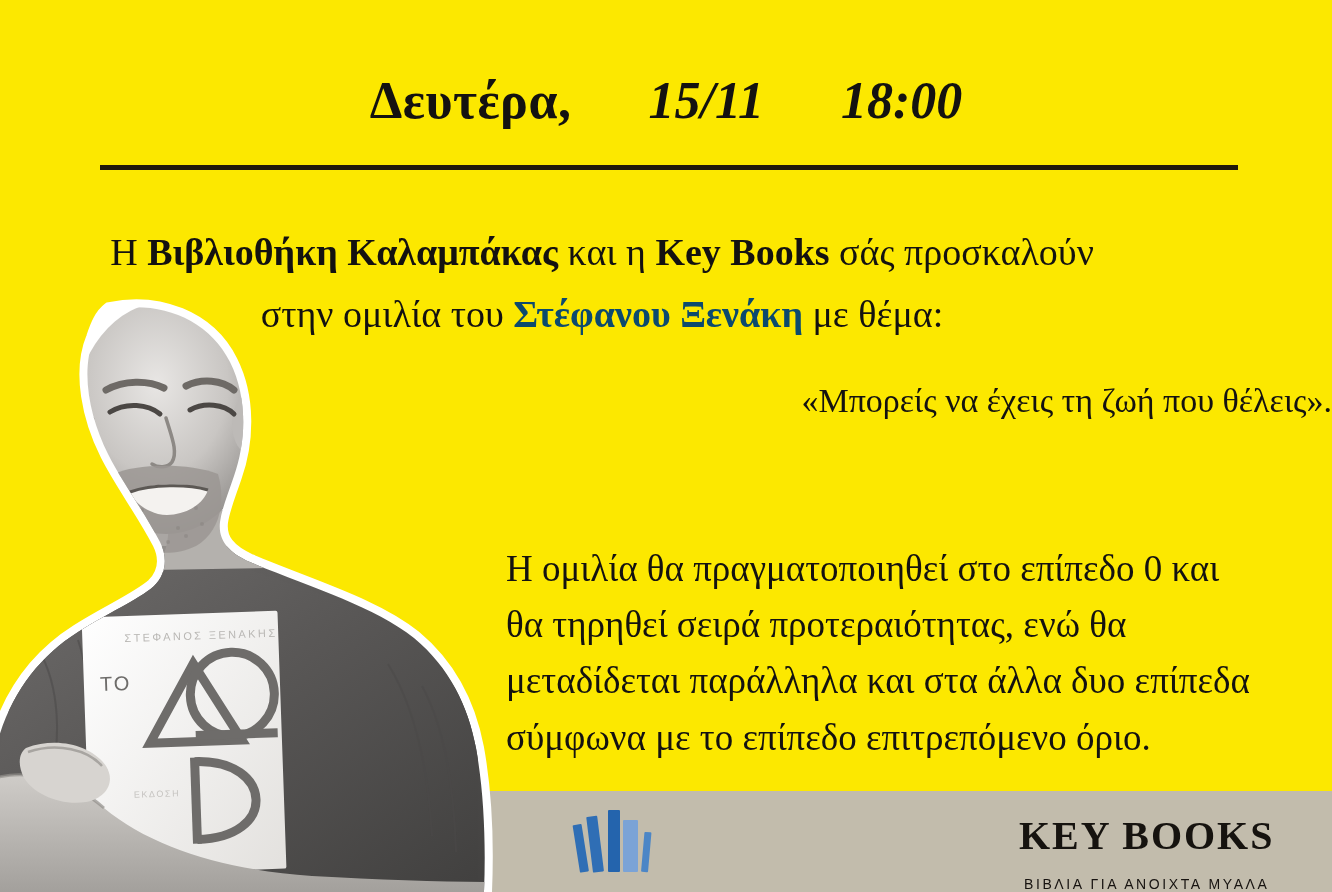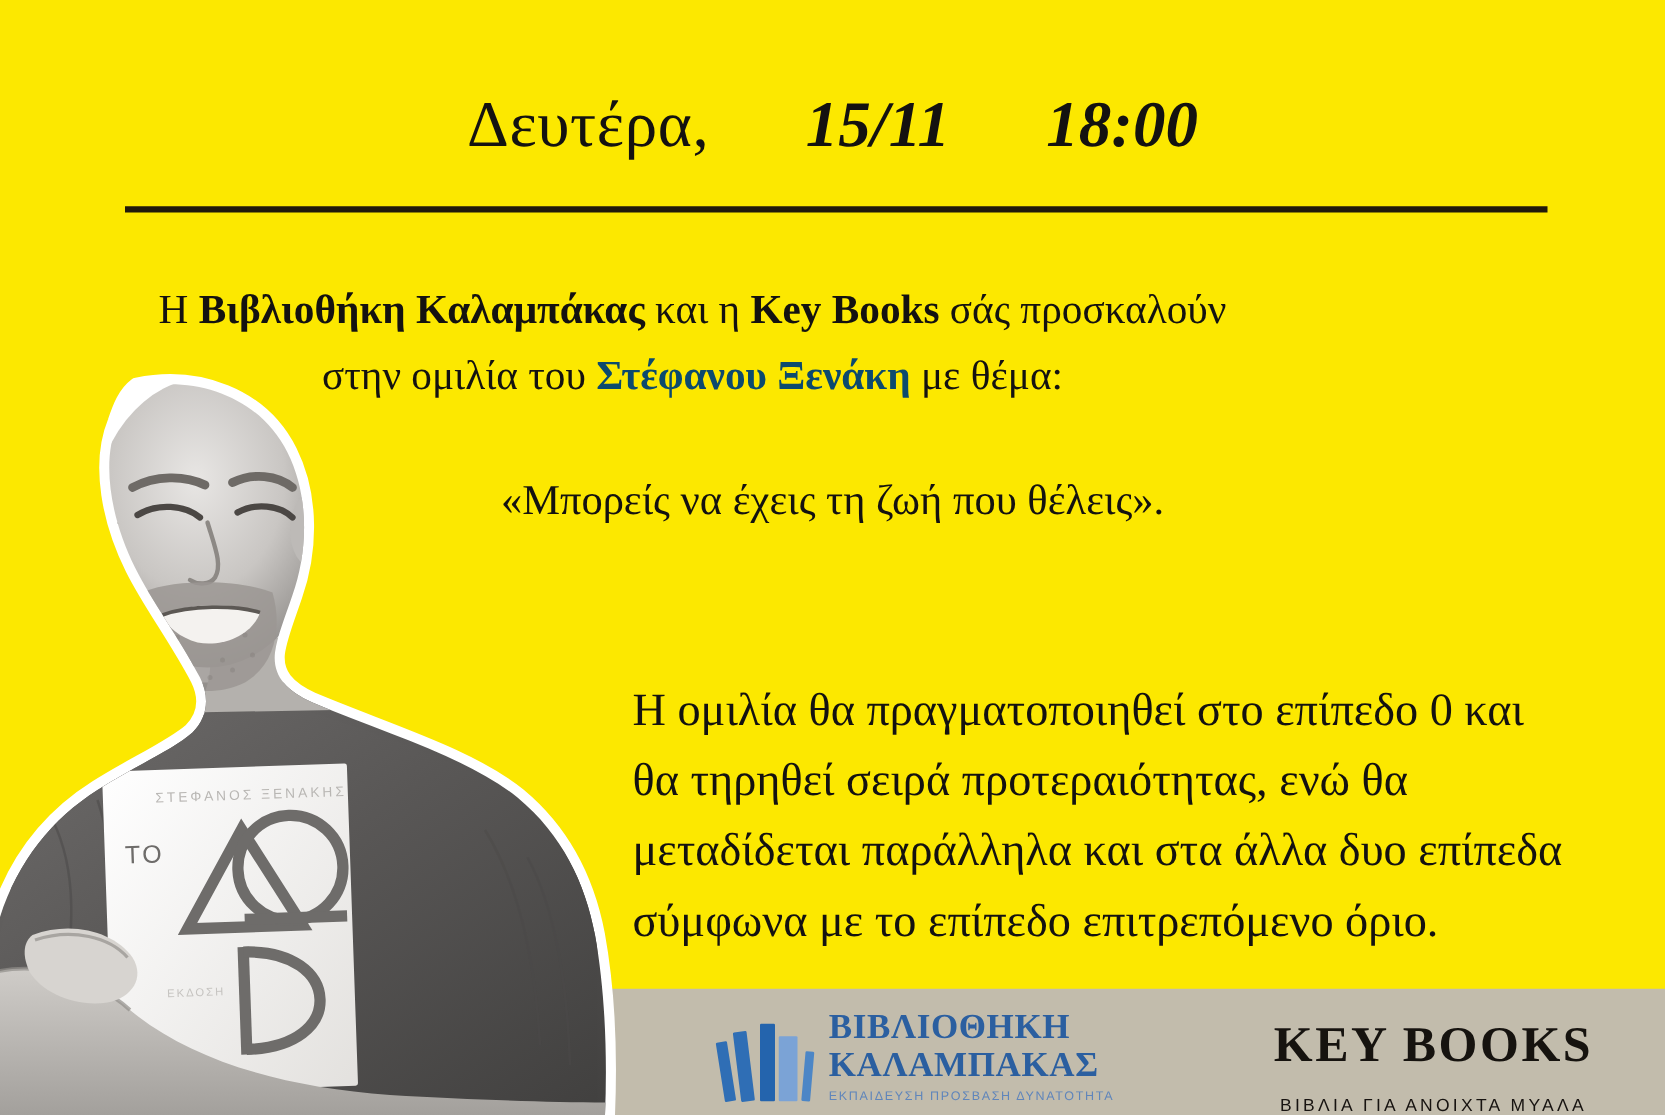--- a/index.html
+++ b/index.html
@@ -30,7 +30,7 @@
     line-height: 1.1;
     white-space: nowrap;
   }
-  .headline .day { font-weight: 400; }
+  .headline .day { font-weight: 700; }
   .headline .when {
     font-weight: 700;
     font-style: italic;

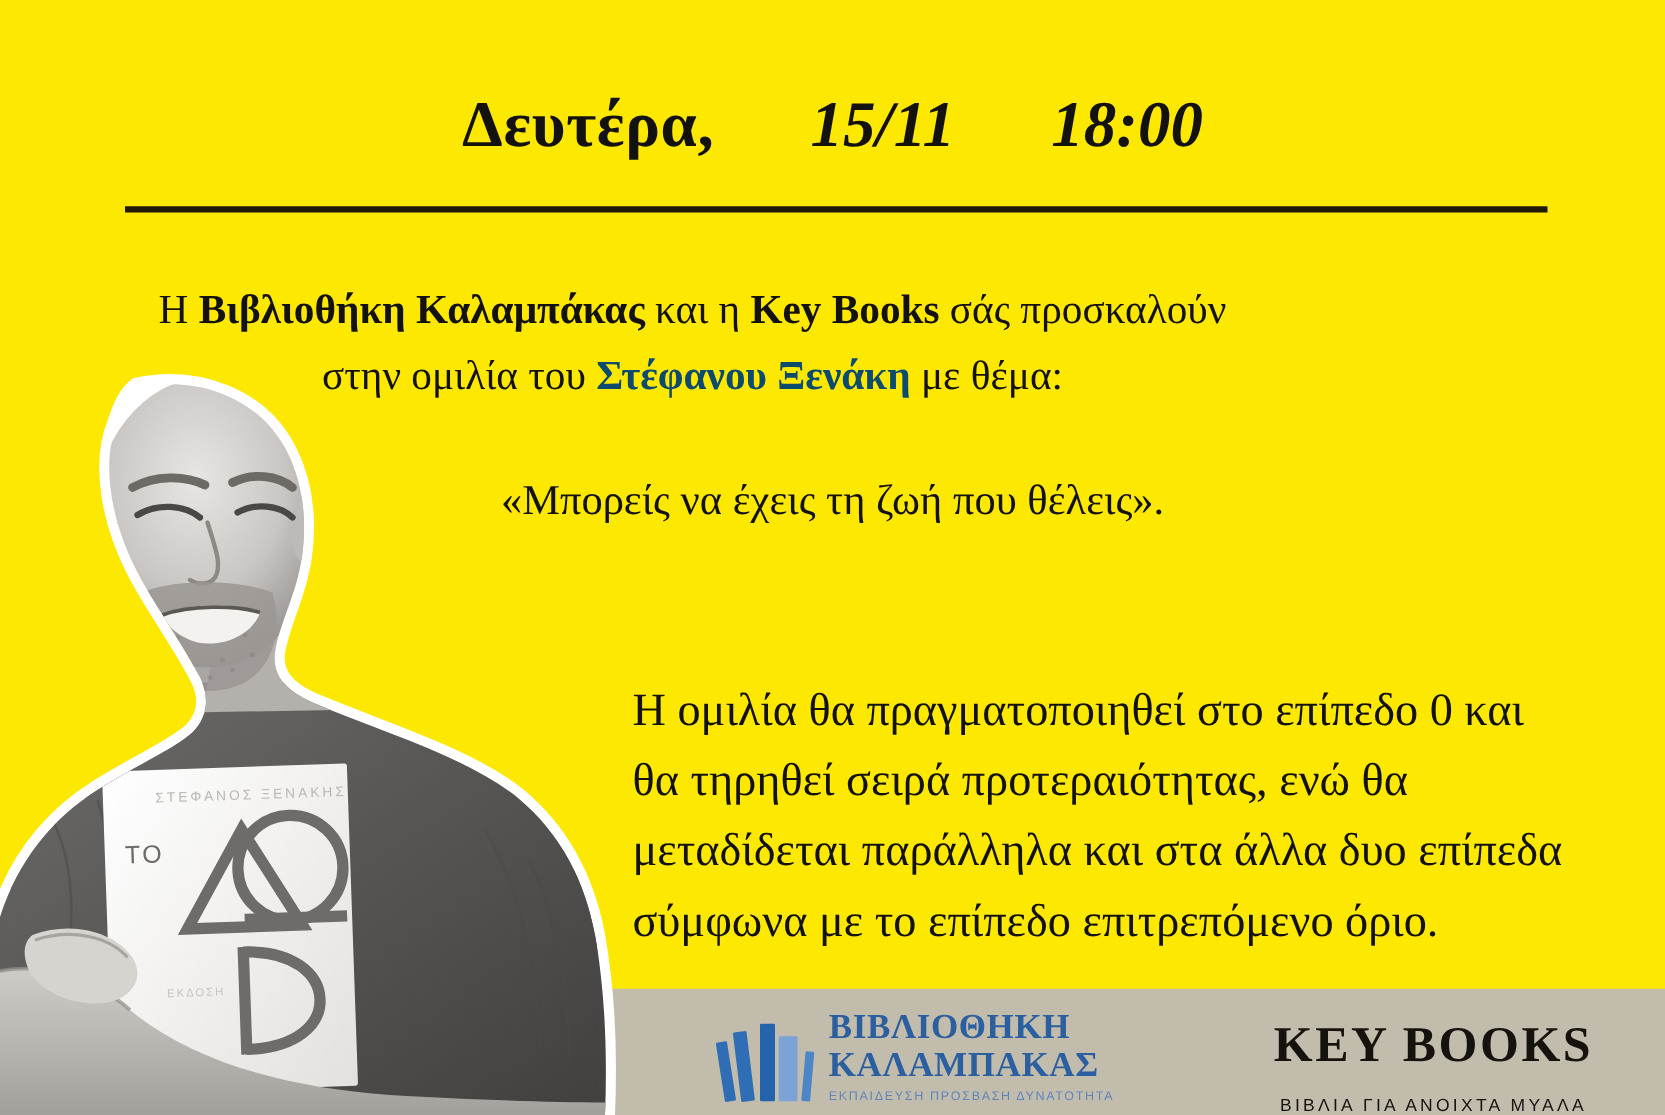--- a/index.html
+++ b/index.html
@@ -55,8 +55,9 @@
     left: 0;
     width: 1108px;
     text-align: center;
-    font-size: 33px;
+    font-size: 38px;
     line-height: 1.62;
+    padding-left: 48px;
   }
   .invite .b { font-weight: 700; }
   .invite .speaker {

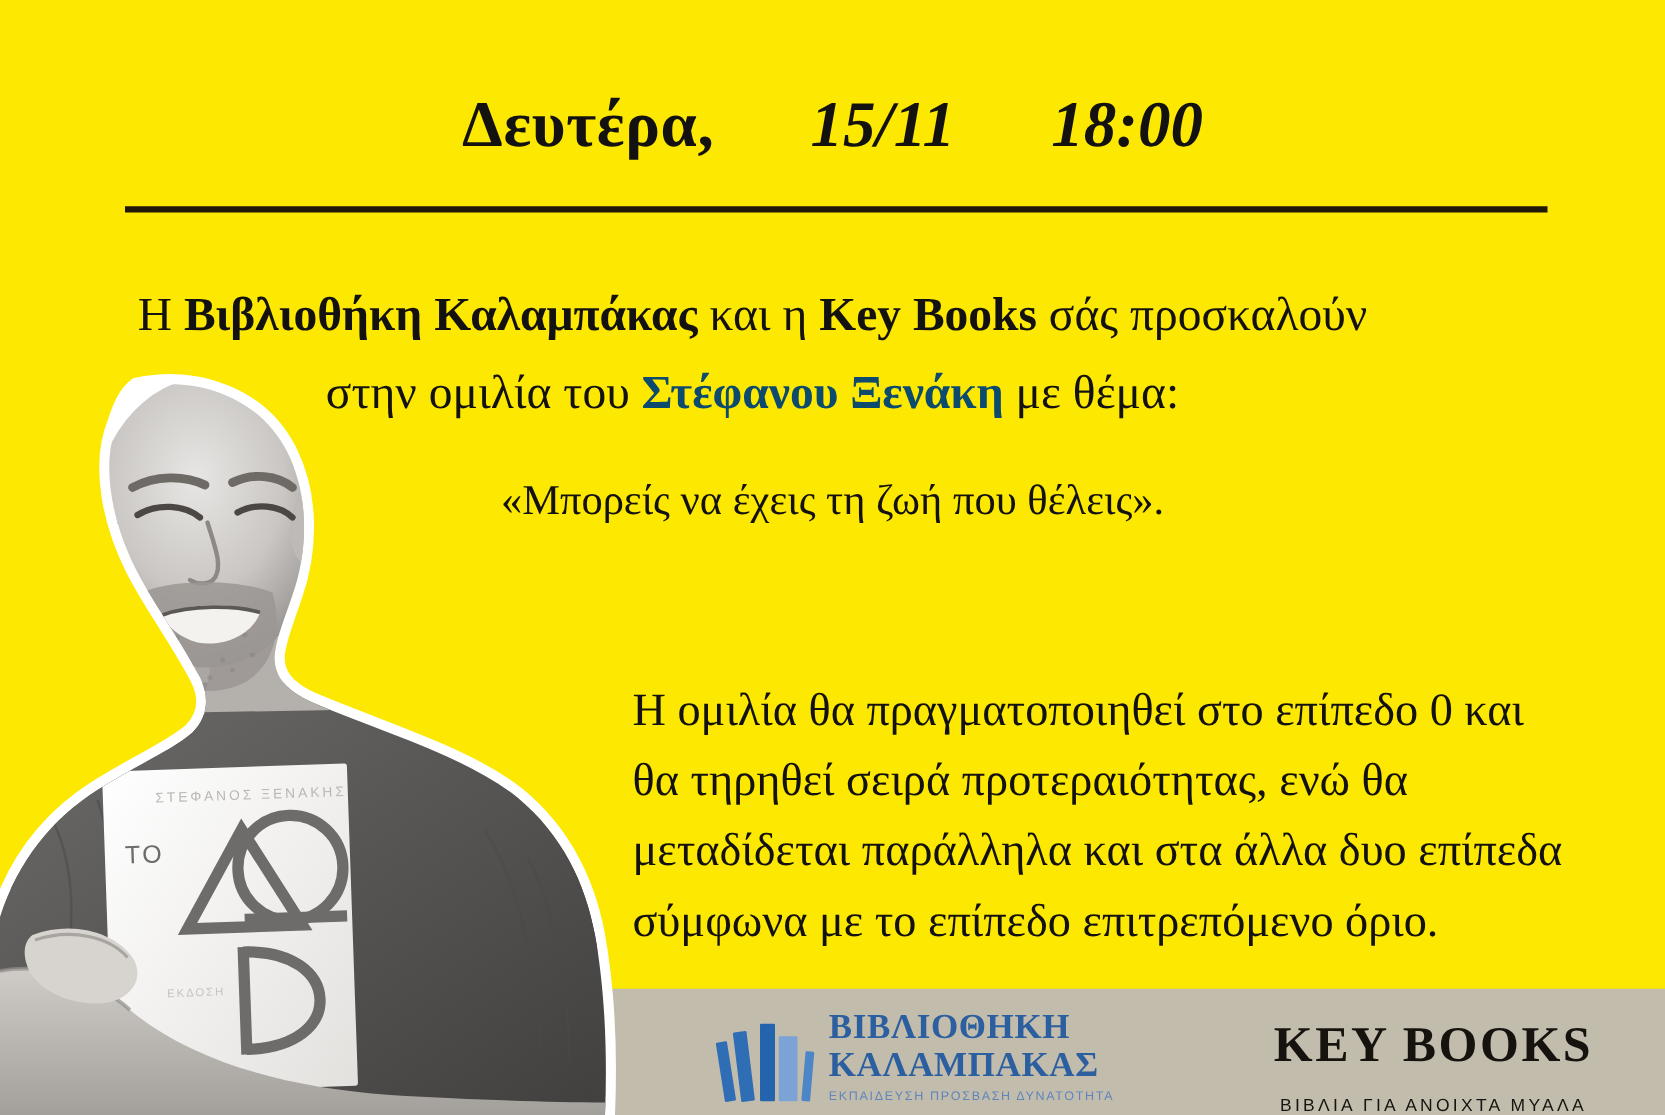--- a/index.html
+++ b/index.html
@@ -71,7 +71,7 @@
     top: 379px;
     left: 0;
     width: 1332px;
-    text-align: center;
+    text-align: right;
     font-size: 34px;
     line-height: 1.3;
     white-space: nowrap;

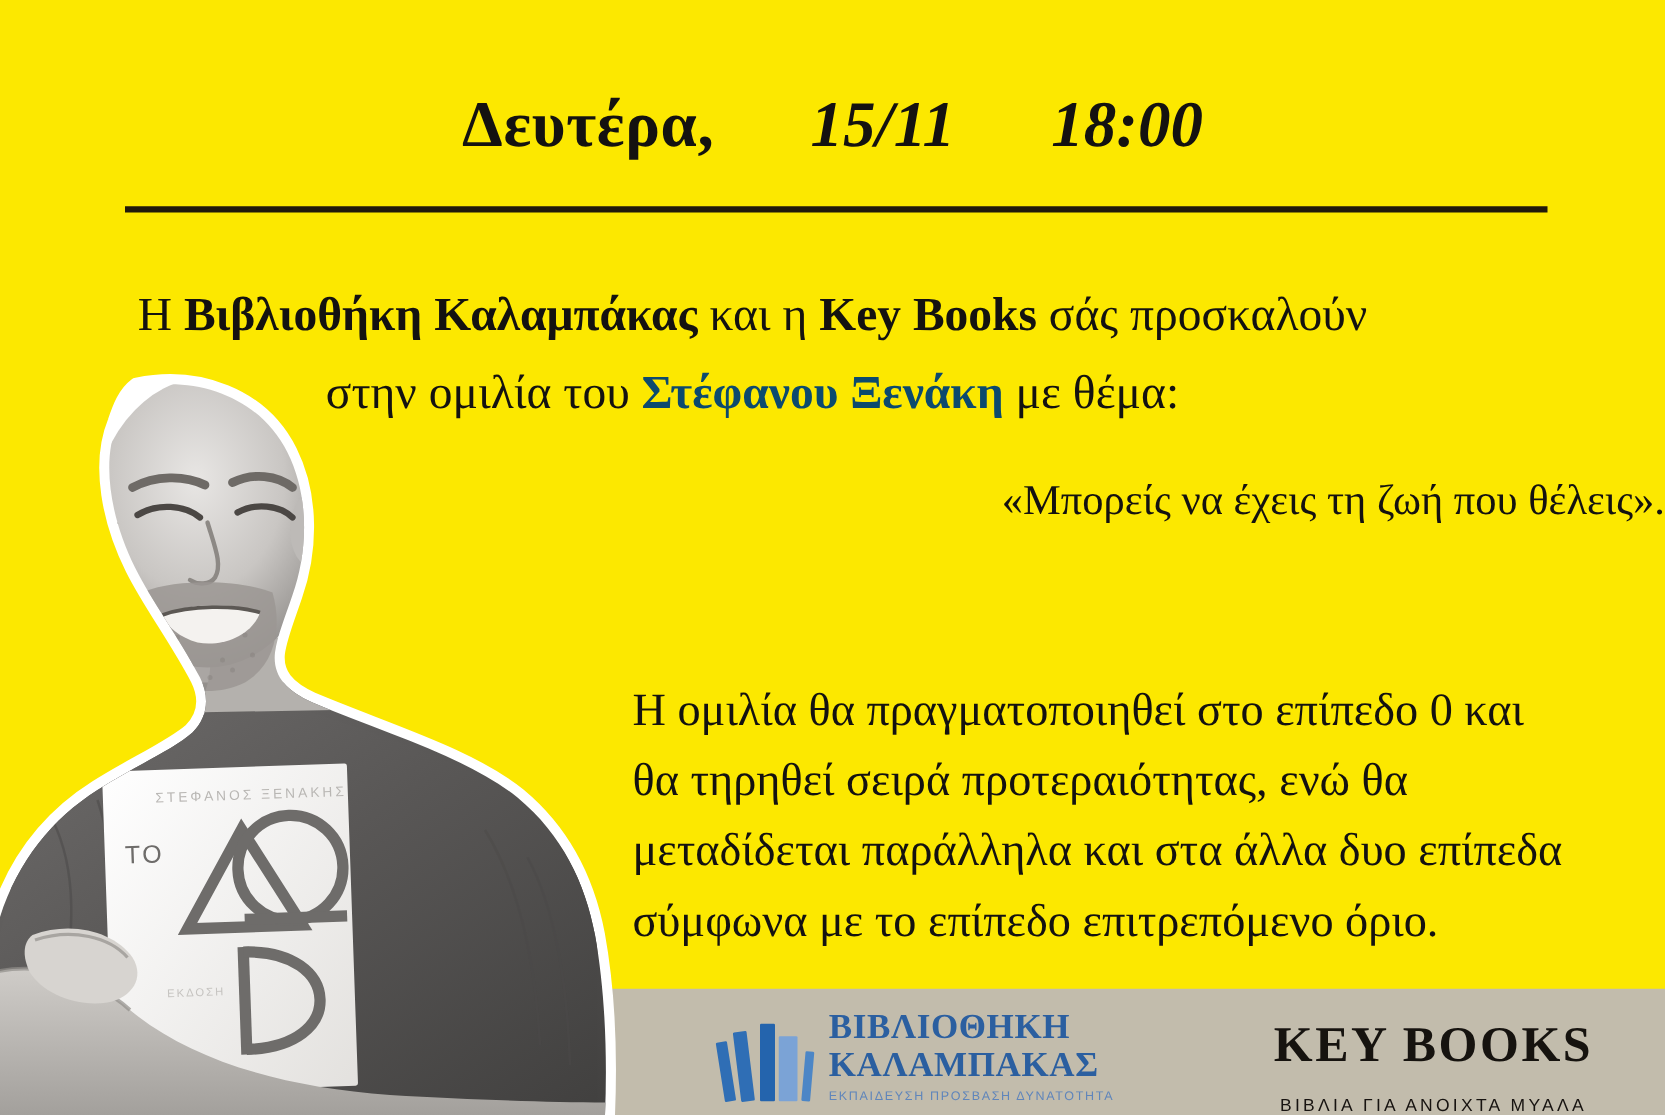--- a/index.html
+++ b/index.html
@@ -215,11 +215,6 @@
       <i class="bk3"></i>
       <i class="bk4"></i>
       <i class="bk5"></i>
-    </div>
-    <div class="lib-text">
-      <div class="lib-l1">ΒΙΒΛΙΟΘΗΚΗ</div>
-      <div class="lib-l2">ΚΑΛΑΜΠΑΚΑΣ</div>
-      <div class="lib-tag">ΕΚΠΑΙΔΕΥΣΗ ΠΡΟΣΒΑΣΗ ΔΥΝΑΤΟΤΗΤΑ</div>
     </div>
   </div>
 

